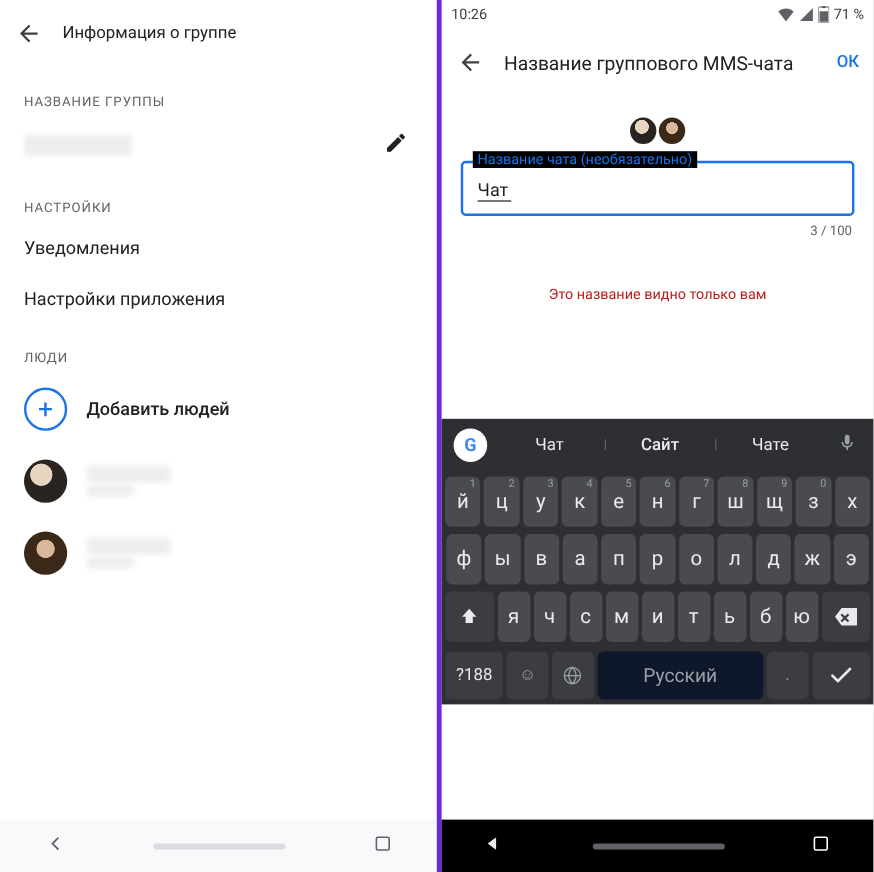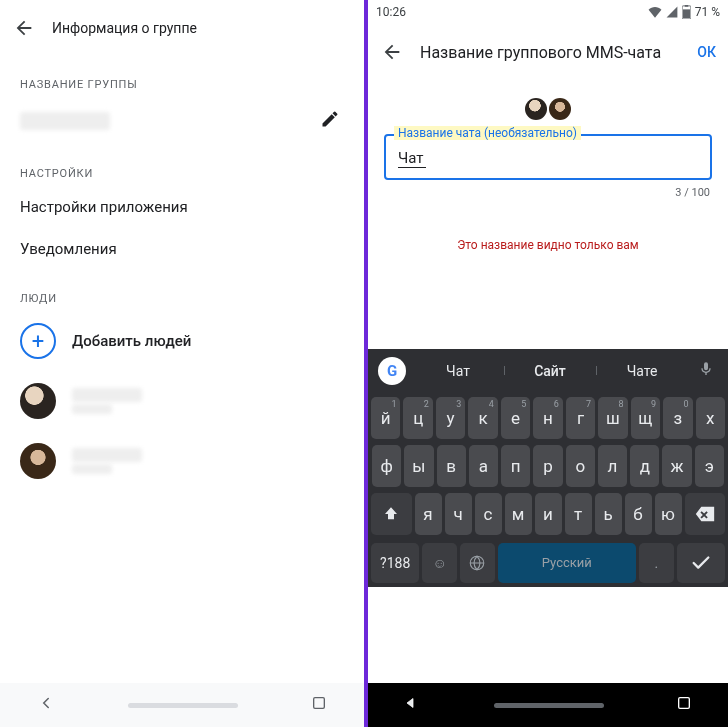--- a/index.html
+++ b/index.html
@@ -47,7 +47,7 @@
   .avatars-pair .m2 { background: radial-gradient(circle at 50% 40%, #d8b89a 28%, #3a2818 30%); margin-left: 2px; }
   .field-wrap { margin: 0 16px; position: relative; }
   .field-box { border: 2px solid #1a73e8; border-radius: 4px; padding: 12px 12px 10px; }
-  .field-label { position: absolute; top: -8px; left: 10px; background: #fef9c3; padding: 0 4px; font-size: 12px; color: #1a73e8; }
+  .field-label { position: absolute; top: -8px; left: 10px; background: #000000; padding: 0 4px; font-size: 12px; color: #1a73e8; }
   .field-val { font-size: 15px; color: #202124; border-bottom: 1px solid #202124; display: inline-block; min-width: 28px; }
   .counter { text-align: right; font-size: 11px; color: #5f6368; margin: 6px 18px 0 0; }
   .hint { text-align: center; font-size: 12px; color: #b91c1c; margin-top: 39px; }

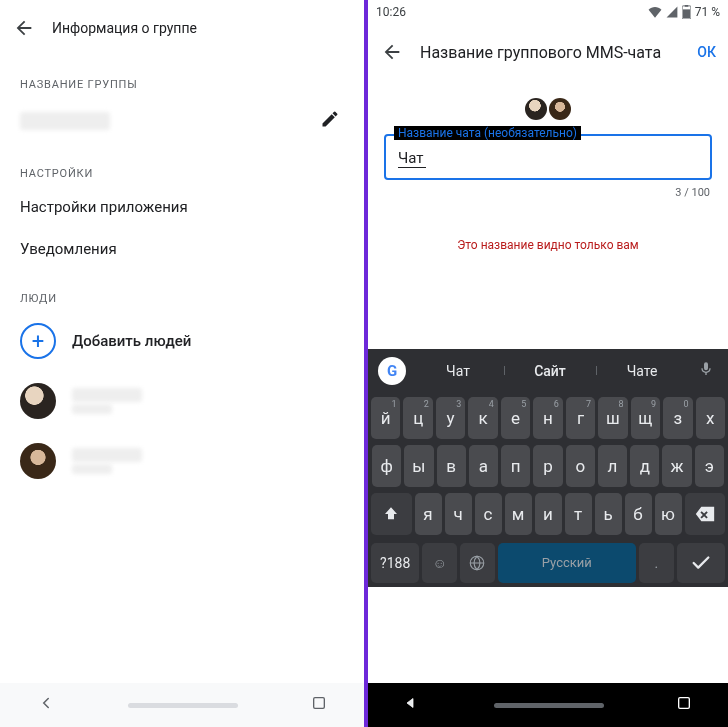--- a/index.html
+++ b/index.html
@@ -101,10 +101,10 @@
 
   <div class="section-label">НАСТРОЙКИ</div>
   <div class="row">
+      <span class="txt">Уведомления</span>
+    </div>
+  <div class="row">
       <span class="txt">Настройки приложения</span>
-    </div>
-  <div class="row">
-      <span class="txt">Уведомления</span>
     </div>
 
   <div class="section-label">ЛЮДИ</div>

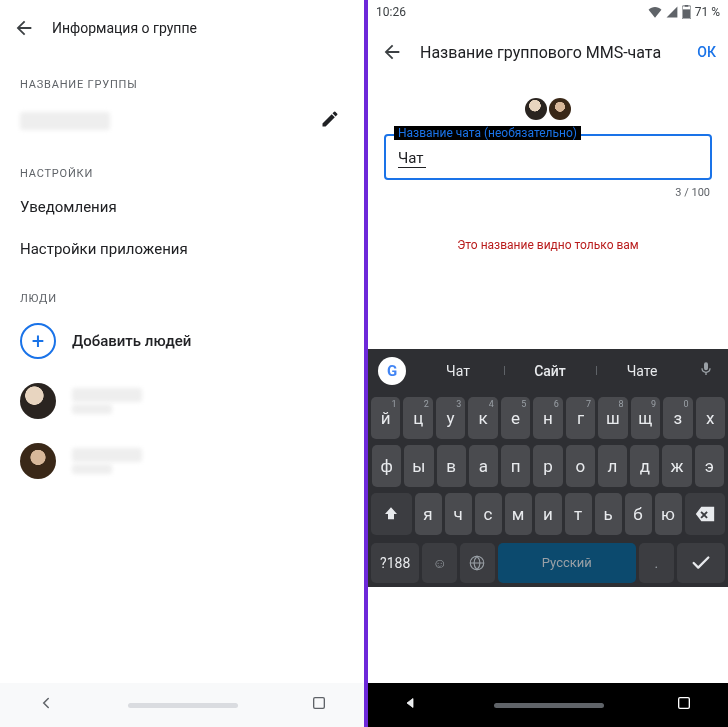--- a/index.html
+++ b/index.html
@@ -71,7 +71,7 @@
   .key.bksp svg { width: 22px; height: 22px; }
   .kbottom { display: flex; gap: 3px; padding: 0 3px 4px; }
   .kbottom .key { height: 40px; font-size: 14px; }
-  .kbottom .space { flex: 4; background: #0c4a6e; color: #9aa0a6; font-size: 13px; }
+  .kbottom .space { flex: 4; background: #0f172a; color: #9aa0a6; font-size: 16px; }
   .kbottom .emoji, .kbottom .globe, .kbottom .dot { flex: 1; background: #3c3d41; color: #9aa0a6; }
   .kbottom .sym { flex: 1.4; background: #3c3d41; color: #e8eaed; }
   .kbottom .enter { flex: 1.4; background: #3c3d41; }

